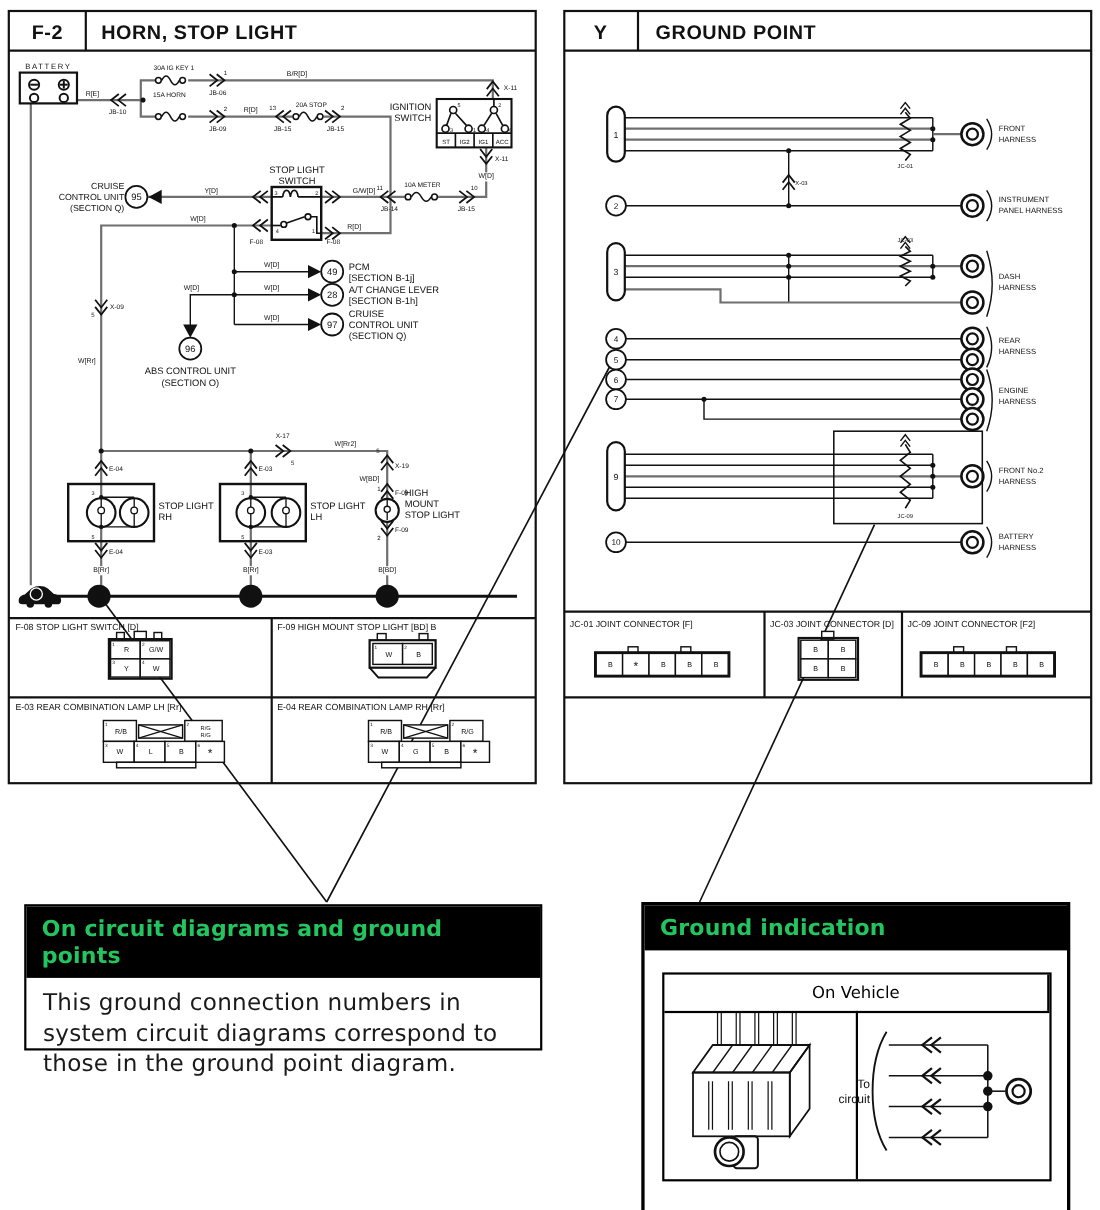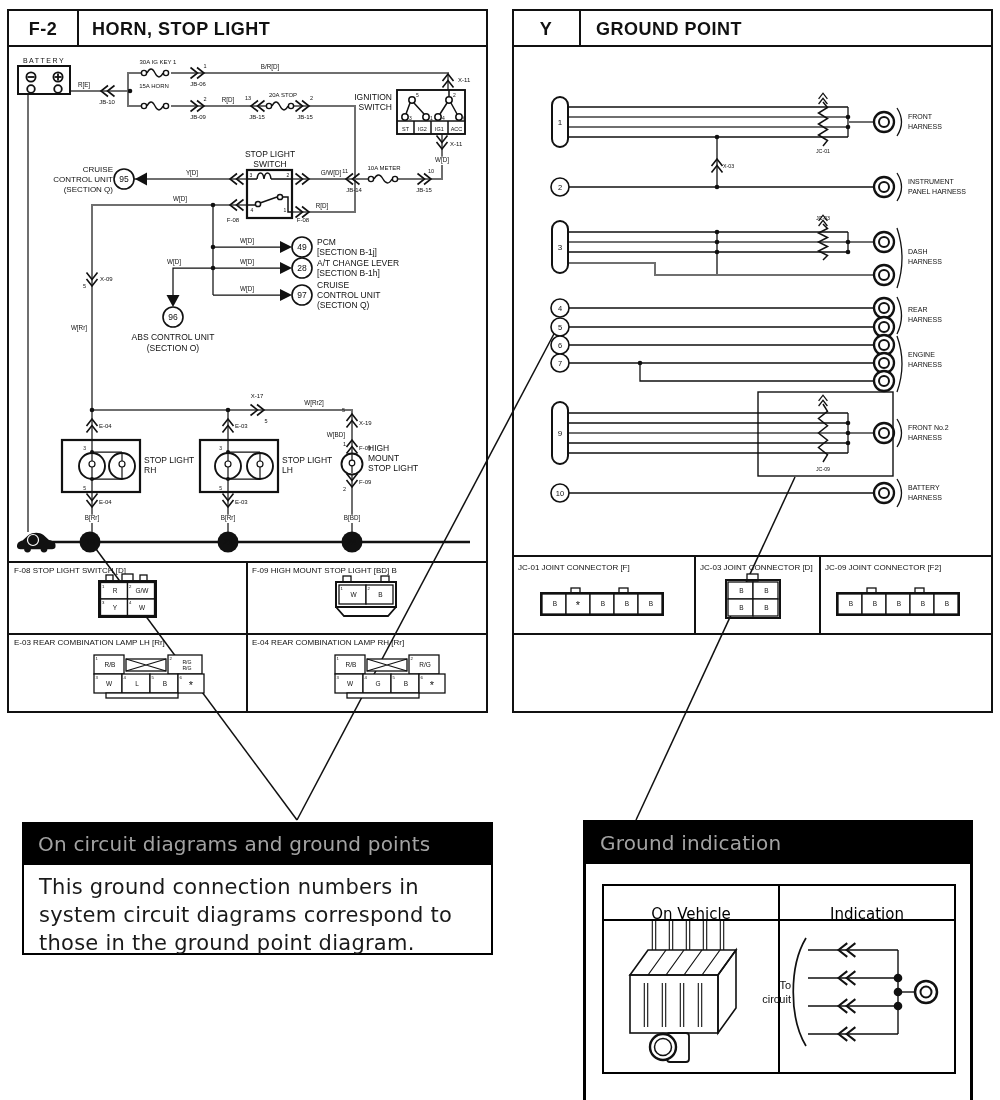--- a/index.html
+++ b/index.html
@@ -10,7 +10,7 @@
   .hdr{font-size:18px;font-weight:600;letter-spacing:.5px;}
   .ct{font-size:8px;}
   .callout{position:absolute;z-index:1;background:#fff;border:2px solid #000;box-sizing:border-box;}
-  .co-head{background:#000;color:#a3a3a3;font-size:20px;padding:8px 14px 9px 14px;letter-spacing:.2px;}
+  .co-head{background:#000;color:#22c55e;font-size:20px;padding:8px 14px 9px 14px;letter-spacing:.2px;font-weight:bold;}
   .co-body{padding:9px 15px;font-size:21px;line-height:1.33;letter-spacing:.25px;color:#1a1a1a;}
   #co-right{border-width:3px;}
   .gi-table{position:absolute;left:16px;top:61px;width:354px;height:190px;border:2px solid #000;box-sizing:border-box;}

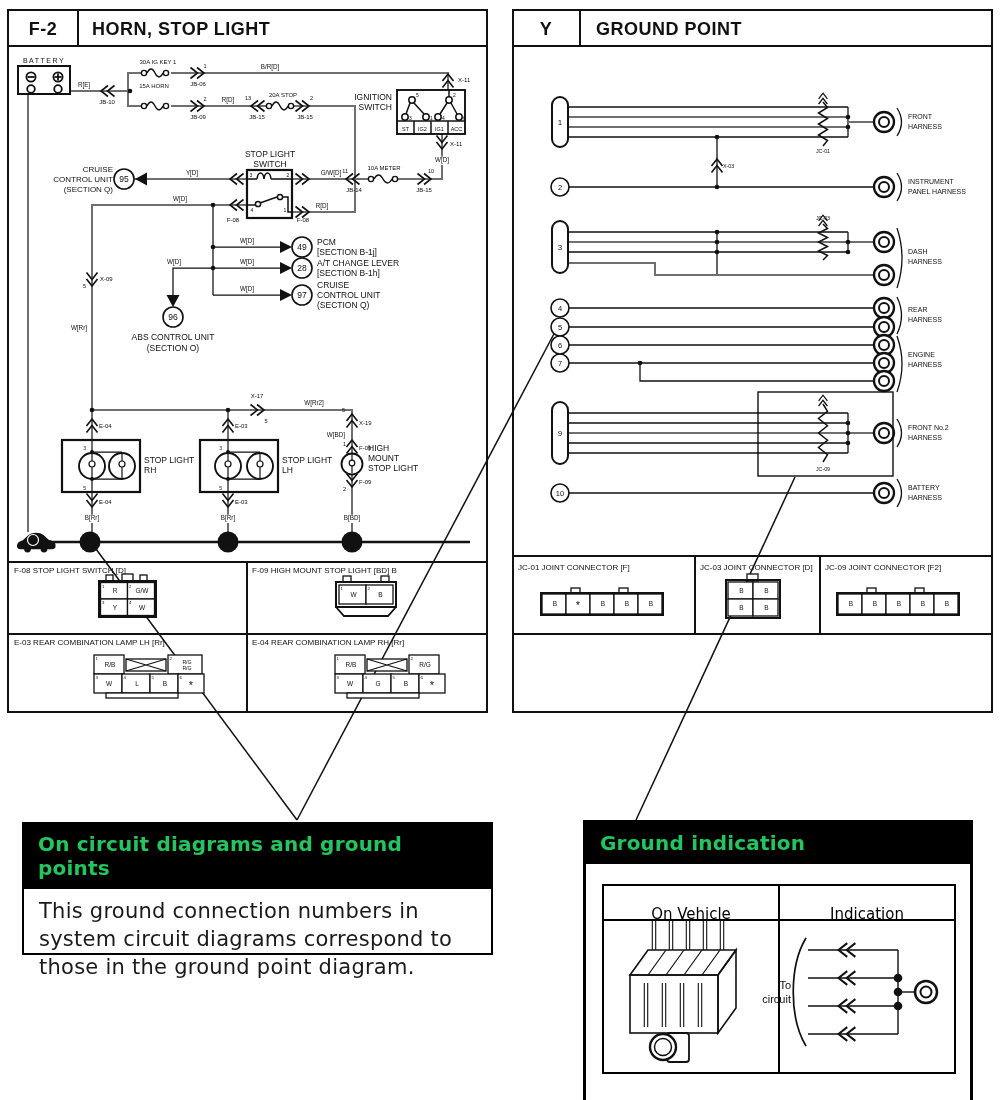--- a/index.html
+++ b/index.html
@@ -15,7 +15,7 @@
   #co-right{border-width:3px;}
   .gi-table{position:absolute;left:16px;top:61px;width:354px;height:190px;border:2px solid #000;box-sizing:border-box;}
   .gi-hrow{display:flex;height:33px;border-bottom:2px solid #000;}
-  .gi-hcell{flex:1;text-align:center;font-size:15px;padding-top:19px;box-sizing:border-box;}
+  .gi-hcell{flex:1;text-align:center;font-size:15px;padding-top:7px;box-sizing:border-box;}
   .gi-hcell:first-child{border-right:2px solid #000;}
   .gi-vdiv{position:absolute;left:50%;top:33px;bottom:0;width:2px;margin-left:-1px;background:#000;}
 </style>

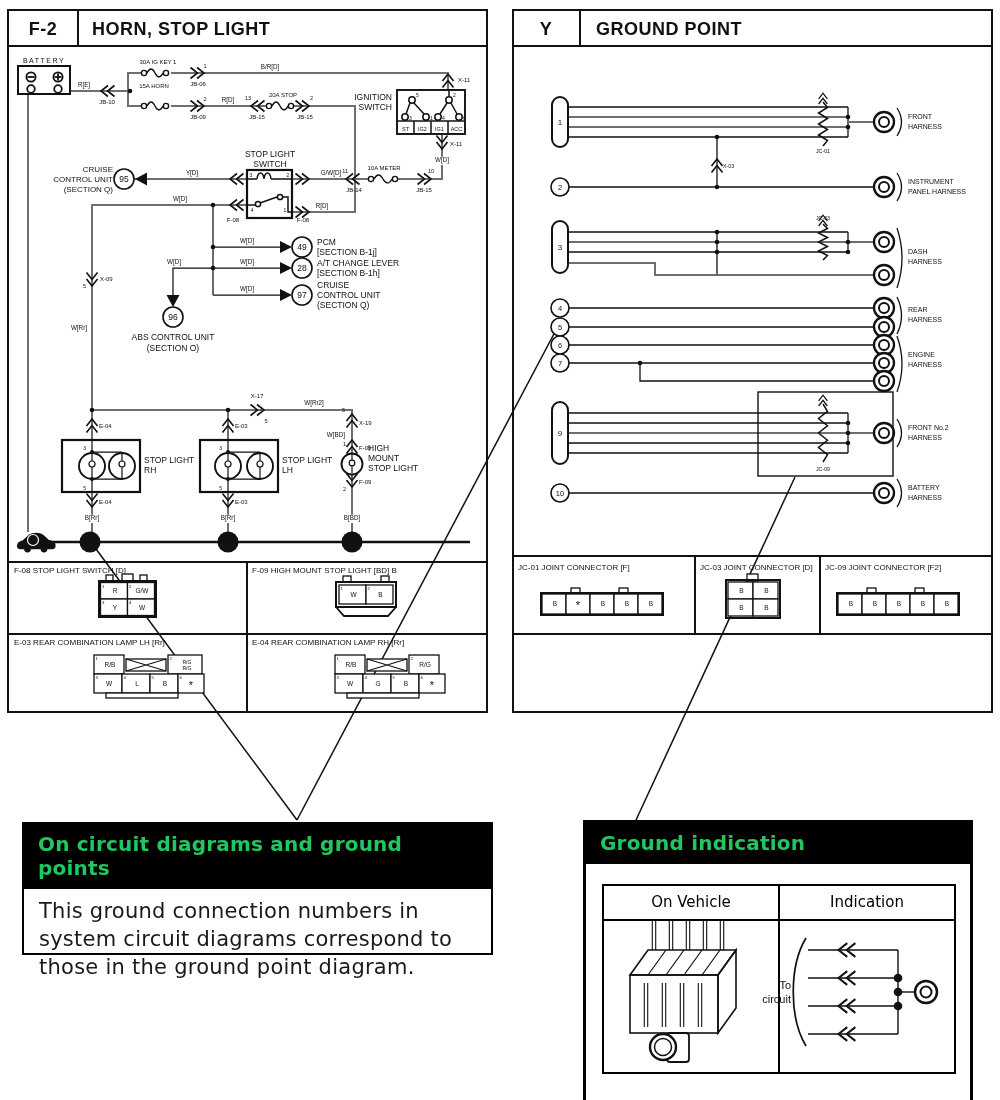--- a/index.html
+++ b/index.html
@@ -34,7 +34,6 @@
     <div class="gi-table">
       <div class="gi-hrow">
         <div class="gi-hcell">On Vehicle</div>
-        <div class="gi-hcell">Indication</div>
       </div>
       <div class="gi-vdiv"></div>
     </div>

